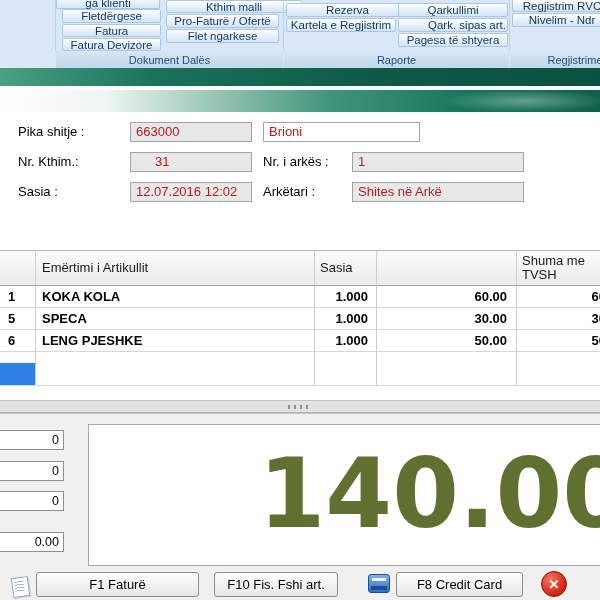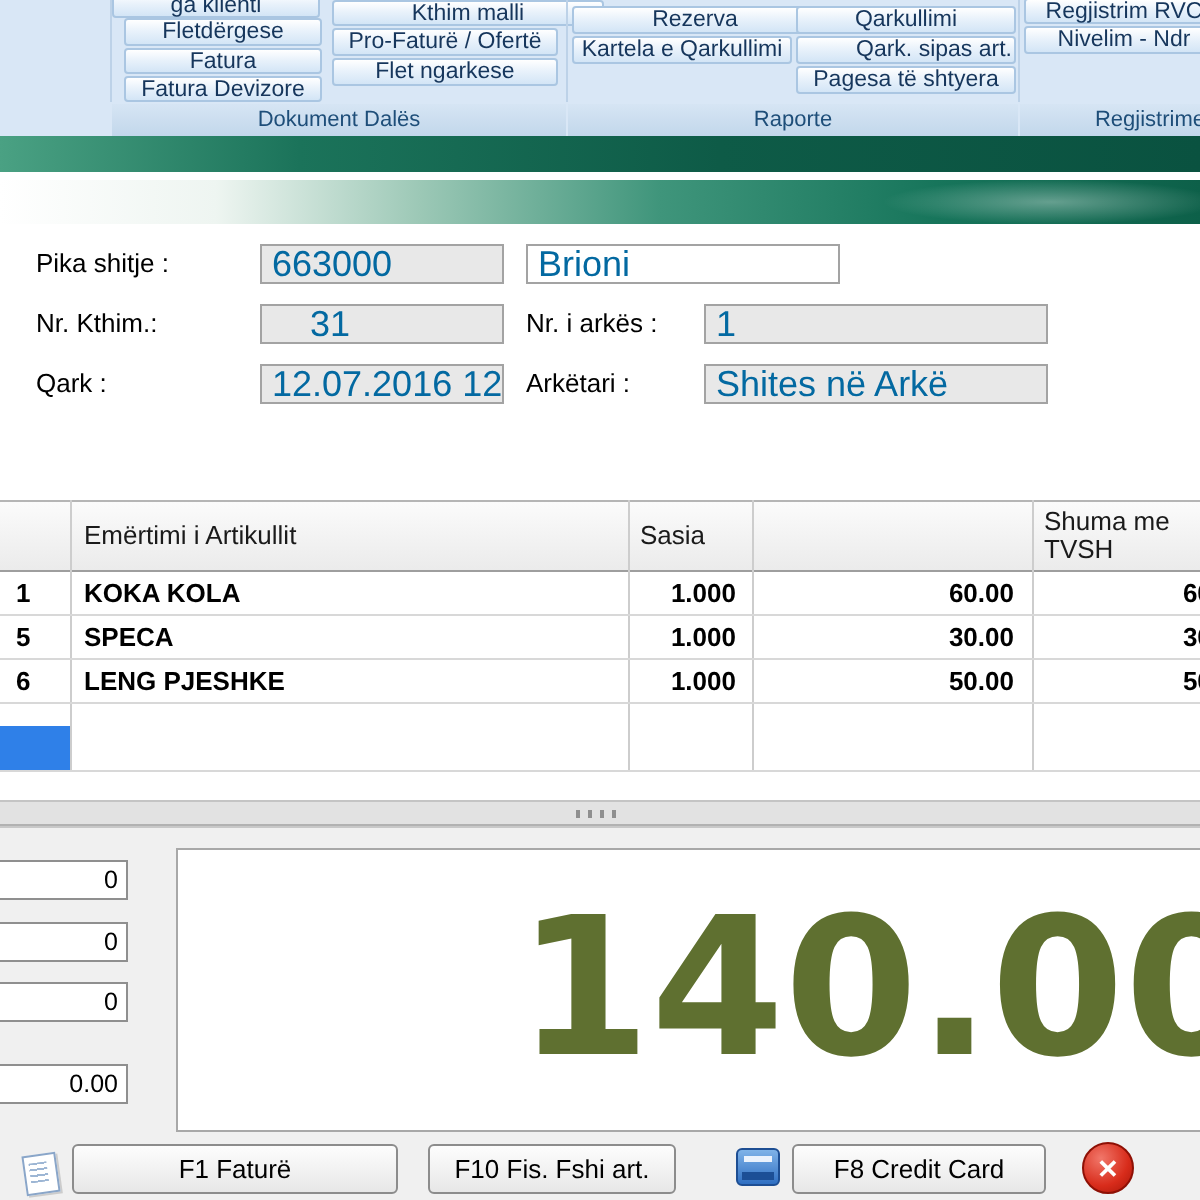--- a/index.html
+++ b/index.html
@@ -102,7 +102,7 @@
   <div class="rbtn" style="left:166px;top:29px;width:113px;height:14px;">Flet ngarkese</div>
 
   <div class="rbtn" style="left:286px;top:3px;width:123px;height:14px;">Rezerva</div>
-  <div class="rbtn" style="left:286px;top:18px;width:110px;height:14px;">Kartela e Qarkullimi</div>
+  <div class="rbtn" style="left:286px;top:18px;width:110px;height:14px;">Kartela e Regjistrim</div>
 
   <div class="rbtn" style="left:398px;top:3px;width:110px;height:14px;">Qarkullimi</div>
   <div class="rbtn" style="left:398px;top:18px;width:110px;height:14px;padding-left:32px;">Qark. sipas art.</div>

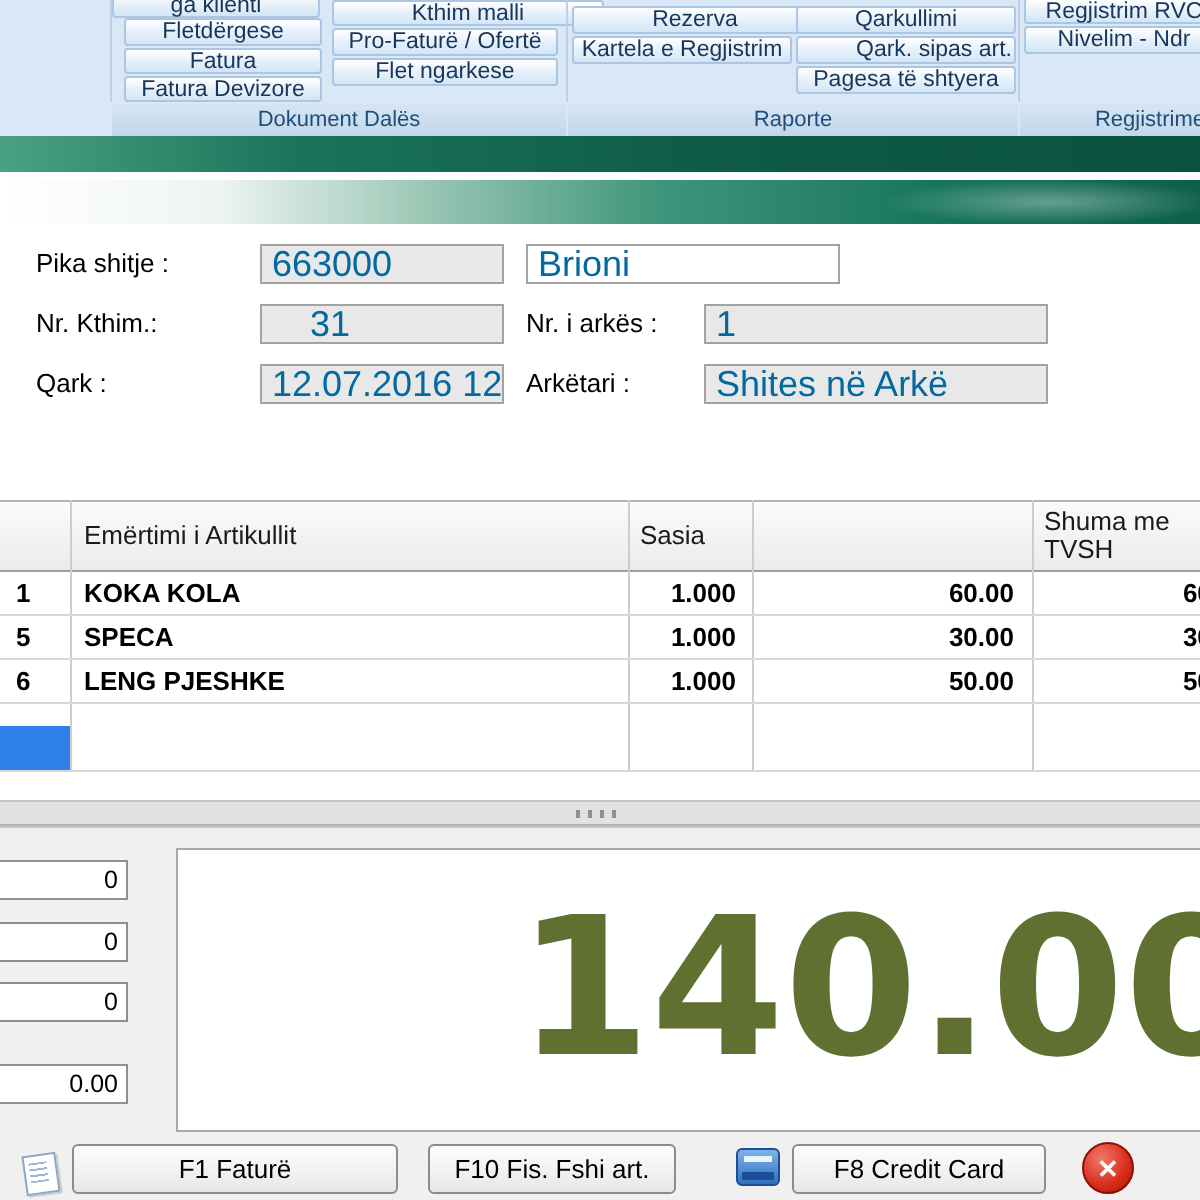--- a/index.html
+++ b/index.html
@@ -34,7 +34,7 @@
   .lbl{position:absolute;font-size:13px;color:#000;line-height:20px;white-space:nowrap;}
   .field{
     position:absolute;background:#e8e8e8;border:1px solid #a3a3a3;box-sizing:border-box;
-    font-size:18px;line-height:18px;height:20px;padding:0 5px;color:#0369a1;white-space:nowrap;overflow:hidden;
+    font-size:13px;line-height:18px;height:20px;padding:0 5px;color:#b91c1c;white-space:nowrap;overflow:hidden;
   }
   .field.white{background:#ffffff;}
   

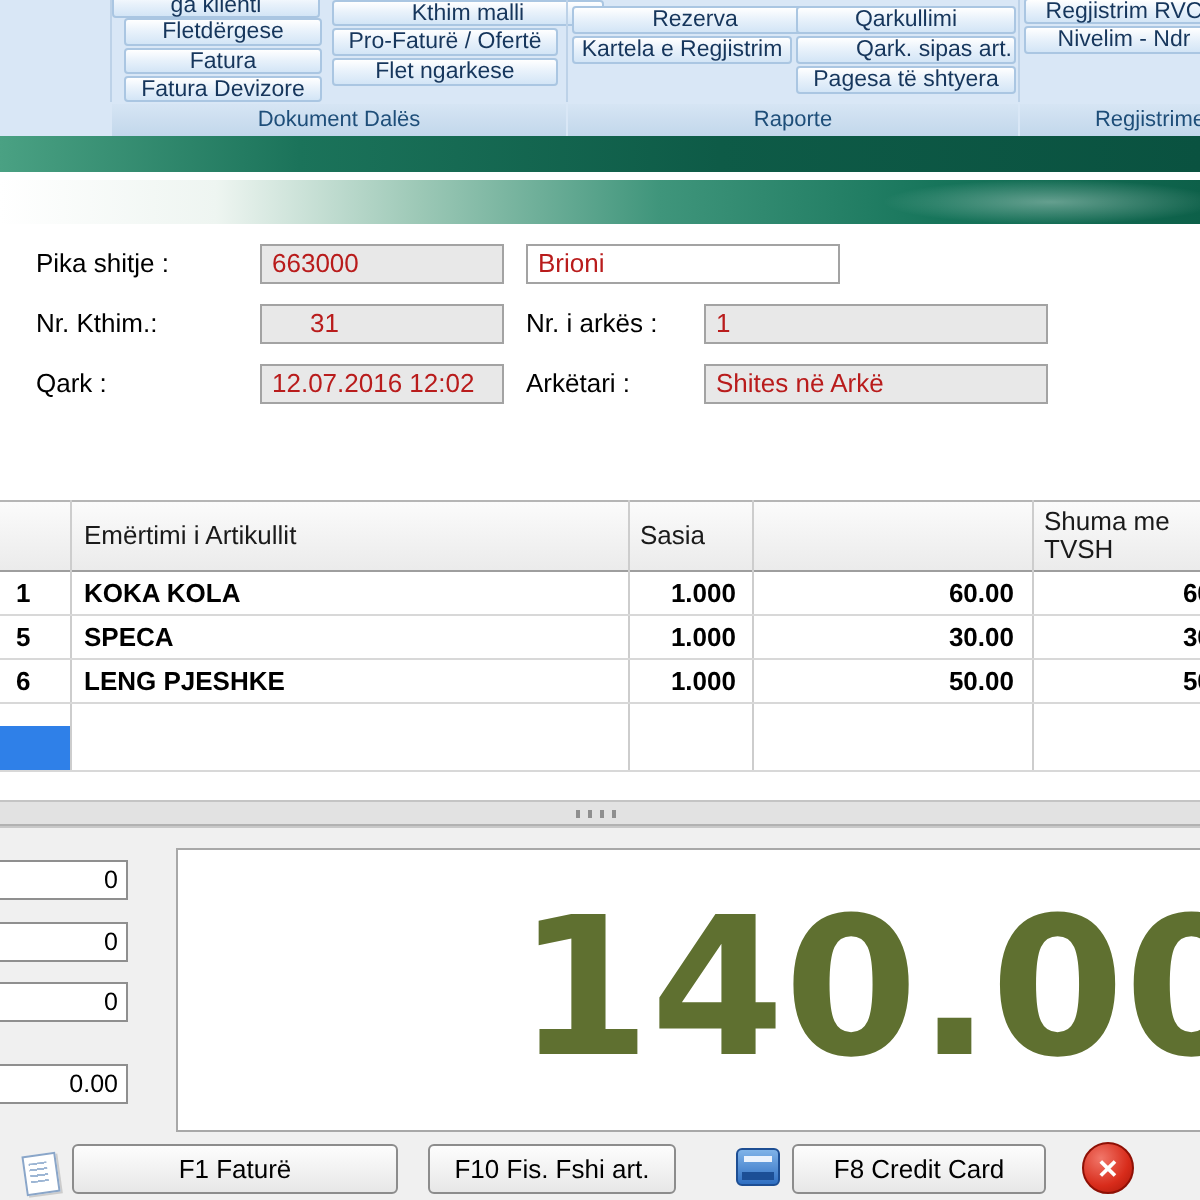--- a/index.html
+++ b/index.html
@@ -134,7 +134,7 @@
 <div class="lbl" style="left:263px;top:152px;">Nr. i arkës :</div>
 <div class="field" style="left:352px;top:152px;width:172px;">1</div>
 
-<div class="lbl" style="left:18px;top:182px;">Qark :</div>
+<div class="lbl" style="left:18px;top:182px;">Sasia :</div>
 <div class="field" style="left:130px;top:182px;width:122px;">12.07.2016 12:02</div>
 <div class="lbl" style="left:263px;top:182px;">Arkëtari :</div>
 <div class="field" style="left:352px;top:182px;width:172px;">Shites në Arkë</div>

